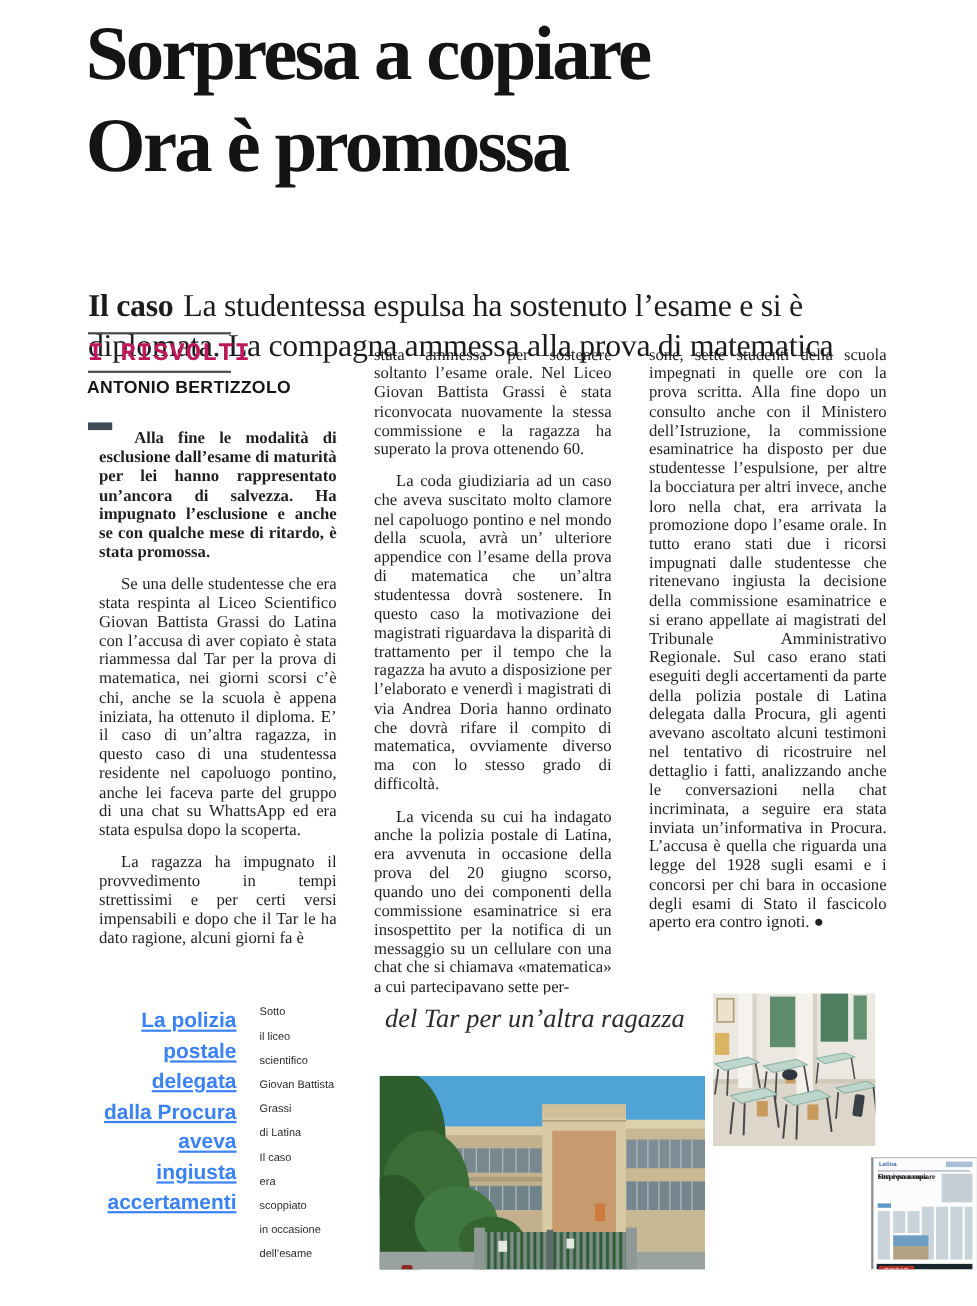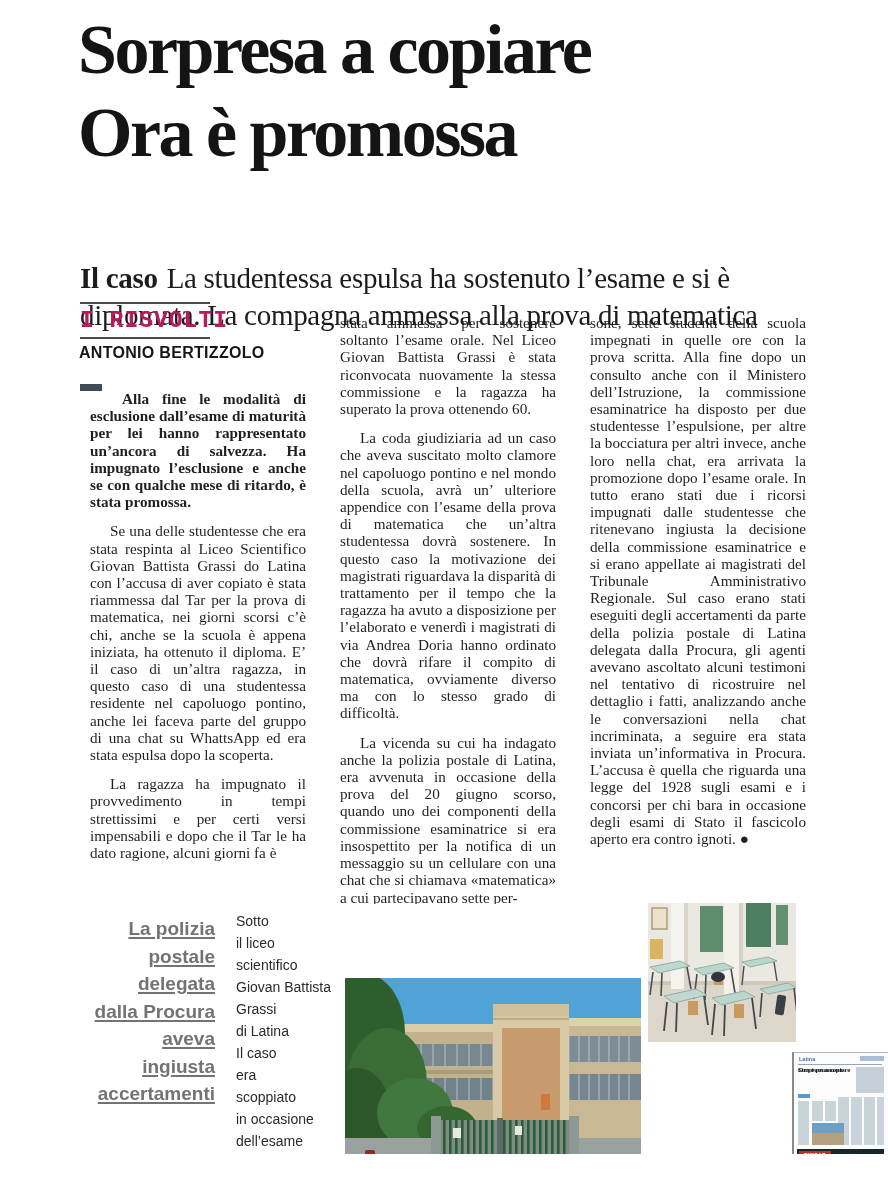--- a/index.html
+++ b/index.html
@@ -39,7 +39,7 @@
   
   .pullquote{position:absolute;left:70px;top:915px;width:145px;text-align:right;
              font-family:"Liberation Sans",sans-serif;font-weight:700;
-             font-size:19px;line-height:27.5px;color:#737373;}
+             font-size:19px;line-height:27.5px;color:#3b82f6;}
   .pq-line{text-decoration:underline;text-decoration-thickness:2px;text-underline-offset:2px;}
 
   

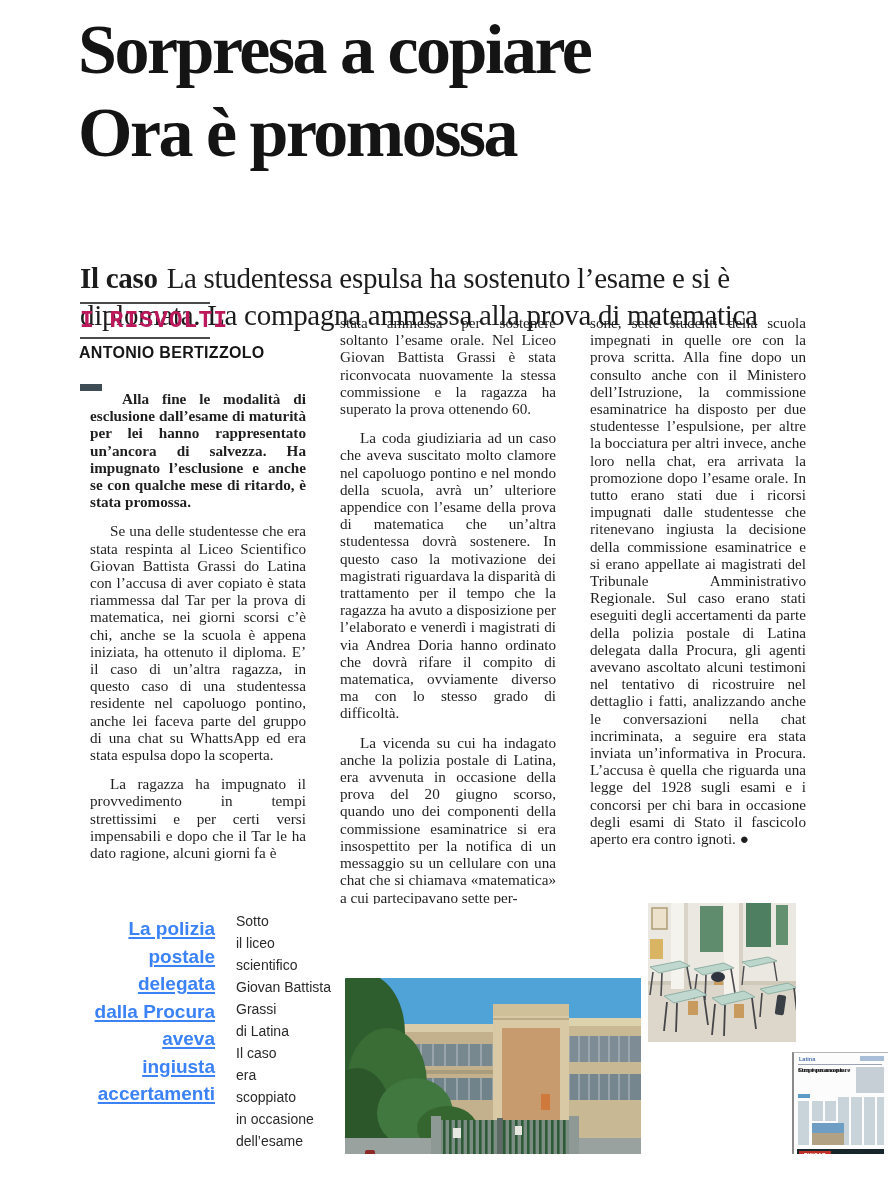--- a/index.html
+++ b/index.html
@@ -44,7 +44,7 @@
 
   
   .caption{position:absolute;left:236px;top:910px;width:108px;
-           font-family:"Liberation Sans",sans-serif;font-size:14px;line-height:22px;color:#2a2a2a;}
+           font-family:"Liberation Sans",sans-serif;font-size:10px;line-height:22px;color:#2a2a2a;}
 
   
   .photo-note{position:absolute;left:350px;top:912px;width:300px;

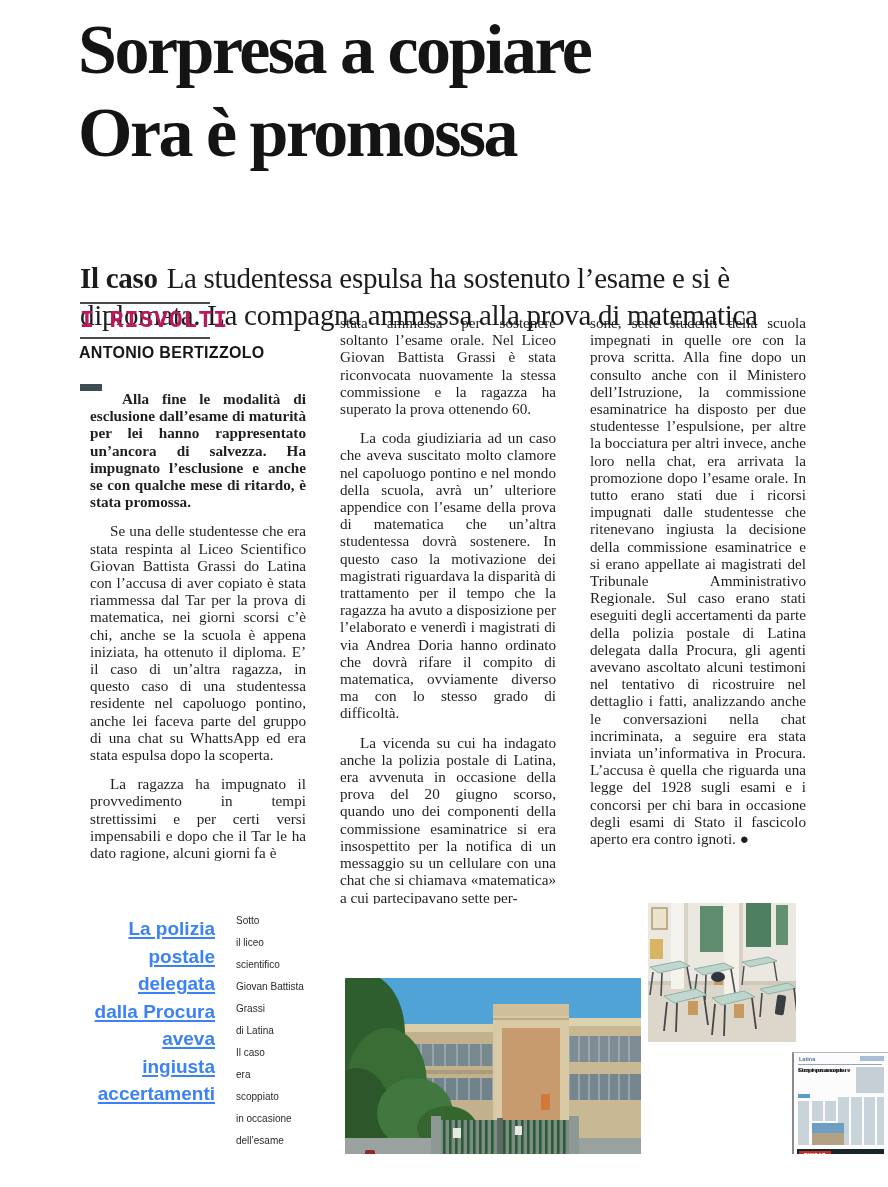--- a/index.html
+++ b/index.html
@@ -141,6 +141,7 @@
     </div>
 
   <div class="photo-note">
+    <div>del Tar per un’altra ragazza</div>
   </div>
 
   <div class="photo photo-building">

